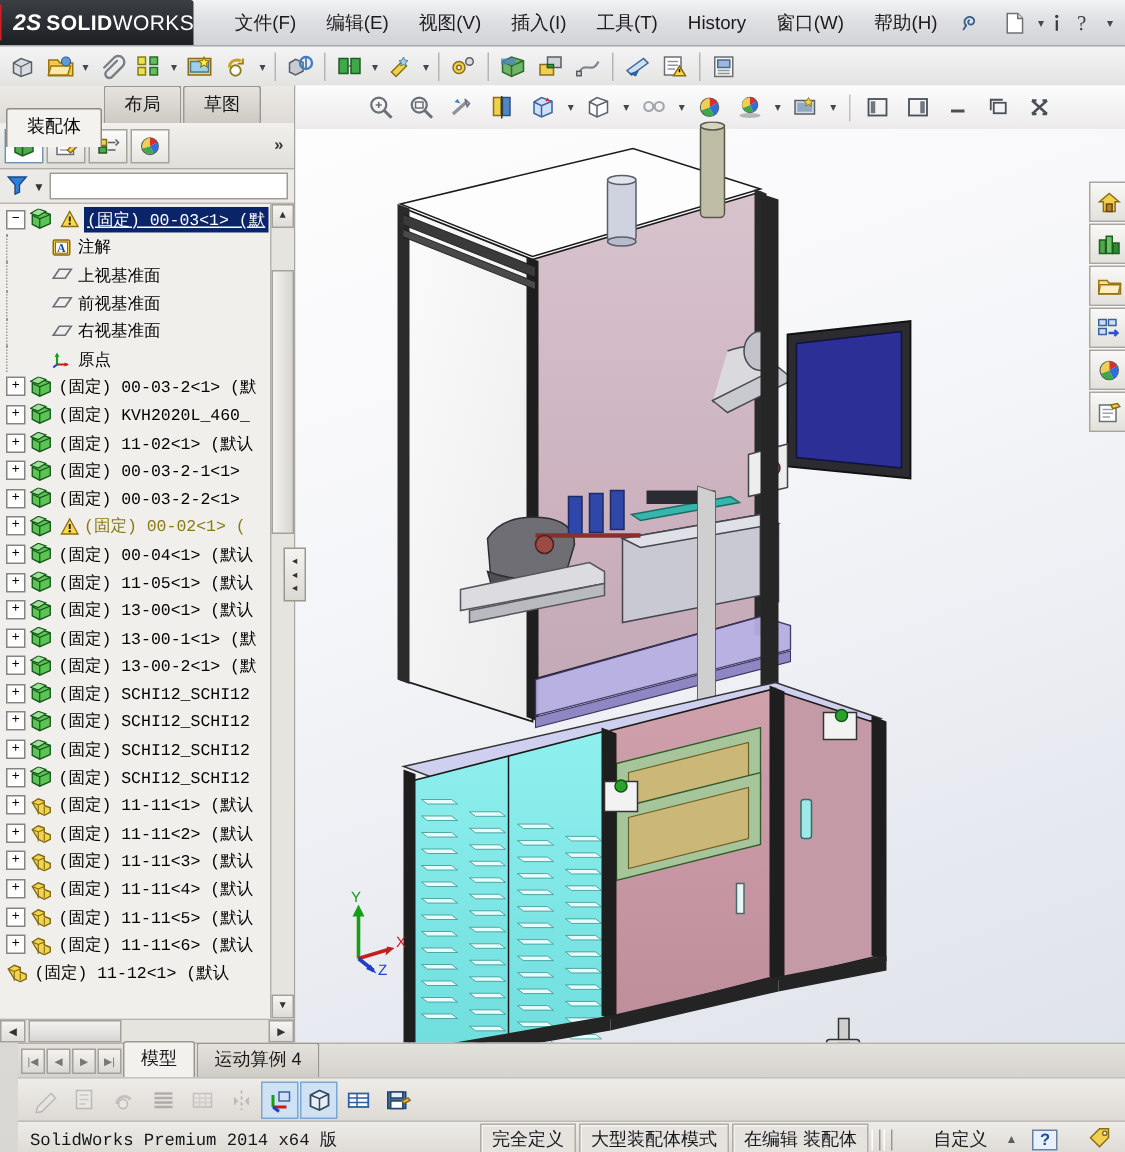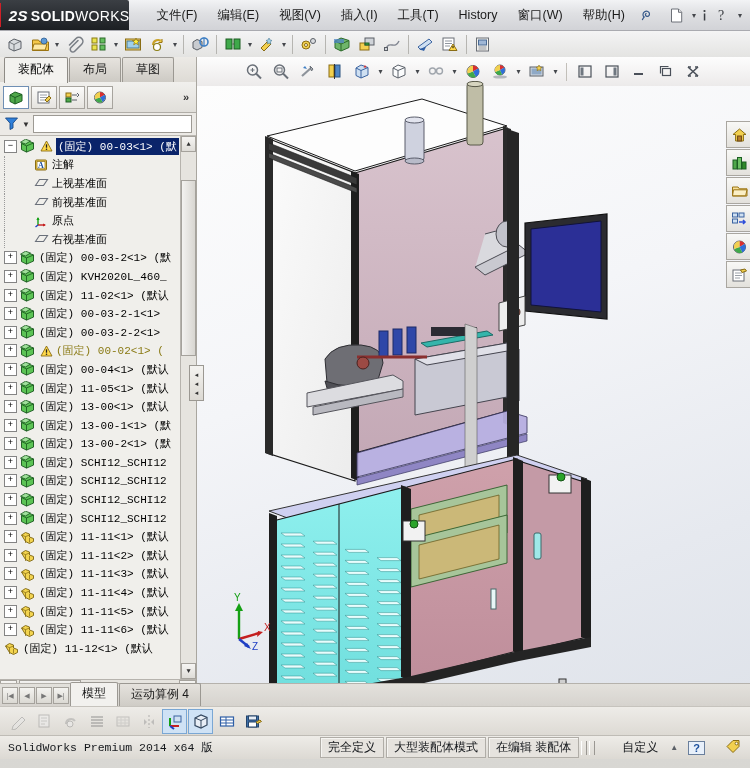--- a/index.html
+++ b/index.html
@@ -49,7 +49,7 @@
     background:linear-gradient(#eceae6,#dedbd5);}
   .ctab{padding:3px 13px 4px;font-size:12px;background:linear-gradient(#e6e3de,#cdcac4);
     border:1px solid #9b9892;border-bottom:none;border-radius:2px 2px 0 0;color:#1a1a1a;cursor:default;}
-  .ctab.active{background:#f3f2ef;border-color:#8e8b85;font-weight:normal;color:#000;position:relative;top:1px;padding-bottom:5px;}
+  .ctab.active{background:#f3f2ef;border-color:#8e8b85;font-weight:normal;color:#000;position:relative;top:16px;padding-bottom:5px;}
 
   .treetools{height:26px;display:flex;align-items:center;gap:2px;padding:2px 3px;
     background:linear-gradient(#f1f0ed,#e1dfda);border-bottom:1px solid #b0ada7;}

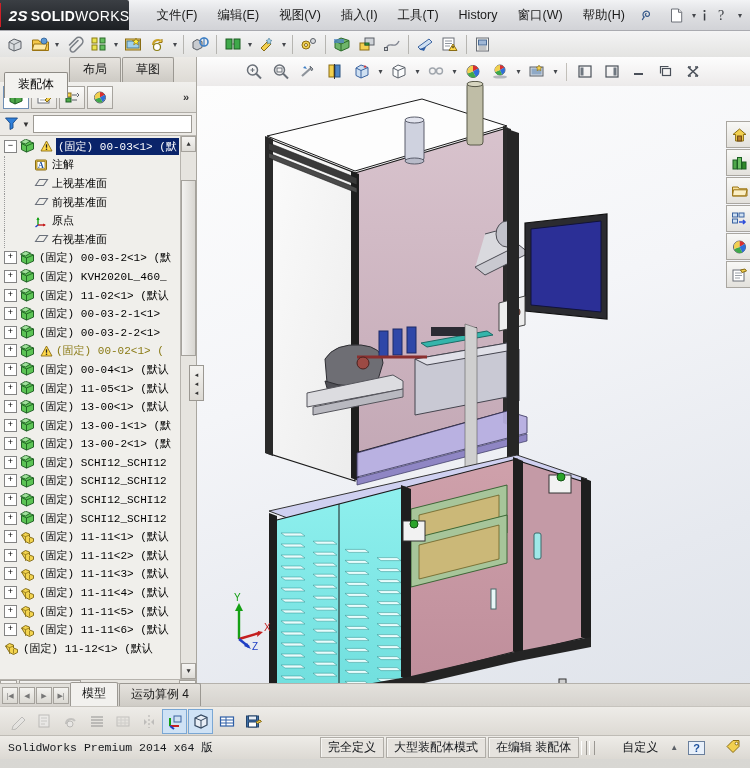--- a/index.html
+++ b/index.html
@@ -70,7 +70,7 @@
   .trow .noexp{width:11px;margin-right:3px;flex:none;}
   .trow .ic{width:16px;height:14px;margin-right:3px;flex:none;display:flex;align-items:center;justify-content:center;}
   .trow .lbl{color:#000;overflow:hidden;}
-  .trow.sel .lbl{background:#0a246a;color:#fff;padding:1px 2px;}
+  .trow.sel .lbl{background:#0a246a;color:#fff;padding:1px 2px;text-decoration:underline;}
   .trow.warnitem .lbl{color:#8a7a14;}
   .dotline{width:12px;flex:none;border-left:1px dotted #9a9a9a;height:18px;margin-right:2px;}
 

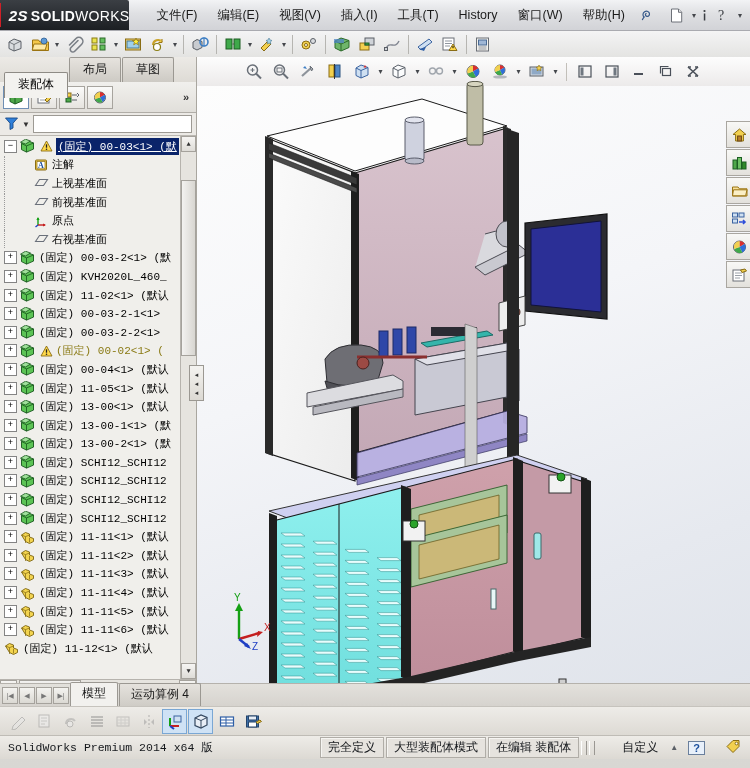--- a/index.html
+++ b/index.html
@@ -416,6 +416,16 @@
               <span class="noexp"></span>
               <span class="ic">
                 <svg width="15" height="14" viewBox="0 0 15 14">
+                  <path d="M1.5 9.5l4-6h8l-4 6z" fill="none" stroke="#6a707a" stroke-width="1.1"></path>
+                </svg>
+              </span>
+              <span class="lbl">右视基准面</span>
+            </div>
+            <div class="trow">
+              <span class="dotline"></span>
+              <span class="noexp"></span>
+              <span class="ic">
+                <svg width="15" height="14" viewBox="0 0 15 14">
                   <path d="M4 11V4" stroke="#14a014" stroke-width="1.4"></path>
                   <path d="M4 3l1.6 3h-3.2z" fill="#14a014"></path>
                   <path d="M4 11h7" stroke="#c41f1f" stroke-width="1.4"></path>
@@ -424,16 +434,6 @@
                 </svg>
               </span>
               <span class="lbl">原点</span>
-            </div>
-            <div class="trow">
-              <span class="dotline"></span>
-              <span class="noexp"></span>
-              <span class="ic">
-                <svg width="15" height="14" viewBox="0 0 15 14">
-                  <path d="M1.5 9.5l4-6h8l-4 6z" fill="none" stroke="#6a707a" stroke-width="1.1"></path>
-                </svg>
-              </span>
-              <span class="lbl">右视基准面</span>
             </div>
             <div class="trow">
               <span class="exp">+</span>

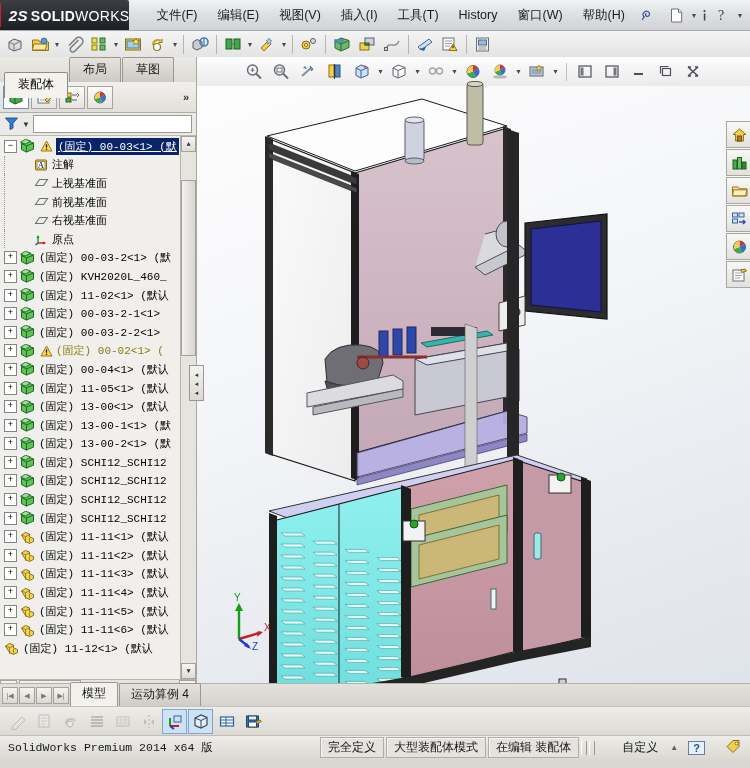--- a/index.html
+++ b/index.html
@@ -106,7 +106,7 @@
   .triad{position:absolute;left:28px;bottom:44px;width:60px;height:60px;}
 
   
-  .bottom{position:absolute;left:0;right:0;bottom:0;height:85px;}
+  .bottom{position:absolute;left:0;right:0;bottom:0;height:73px;padding-left:12px;}
   .modeltabs{height:22px;display:flex;align-items:flex-end;gap:1px;padding-left:2px;
     background:linear-gradient(#e3e1dc,#d6d3ce);border-top:1px solid #b5b2ac;}
   .navbtn{width:14px;height:15px;background:linear-gradient(#f4f3f0,#dbd9d3);

